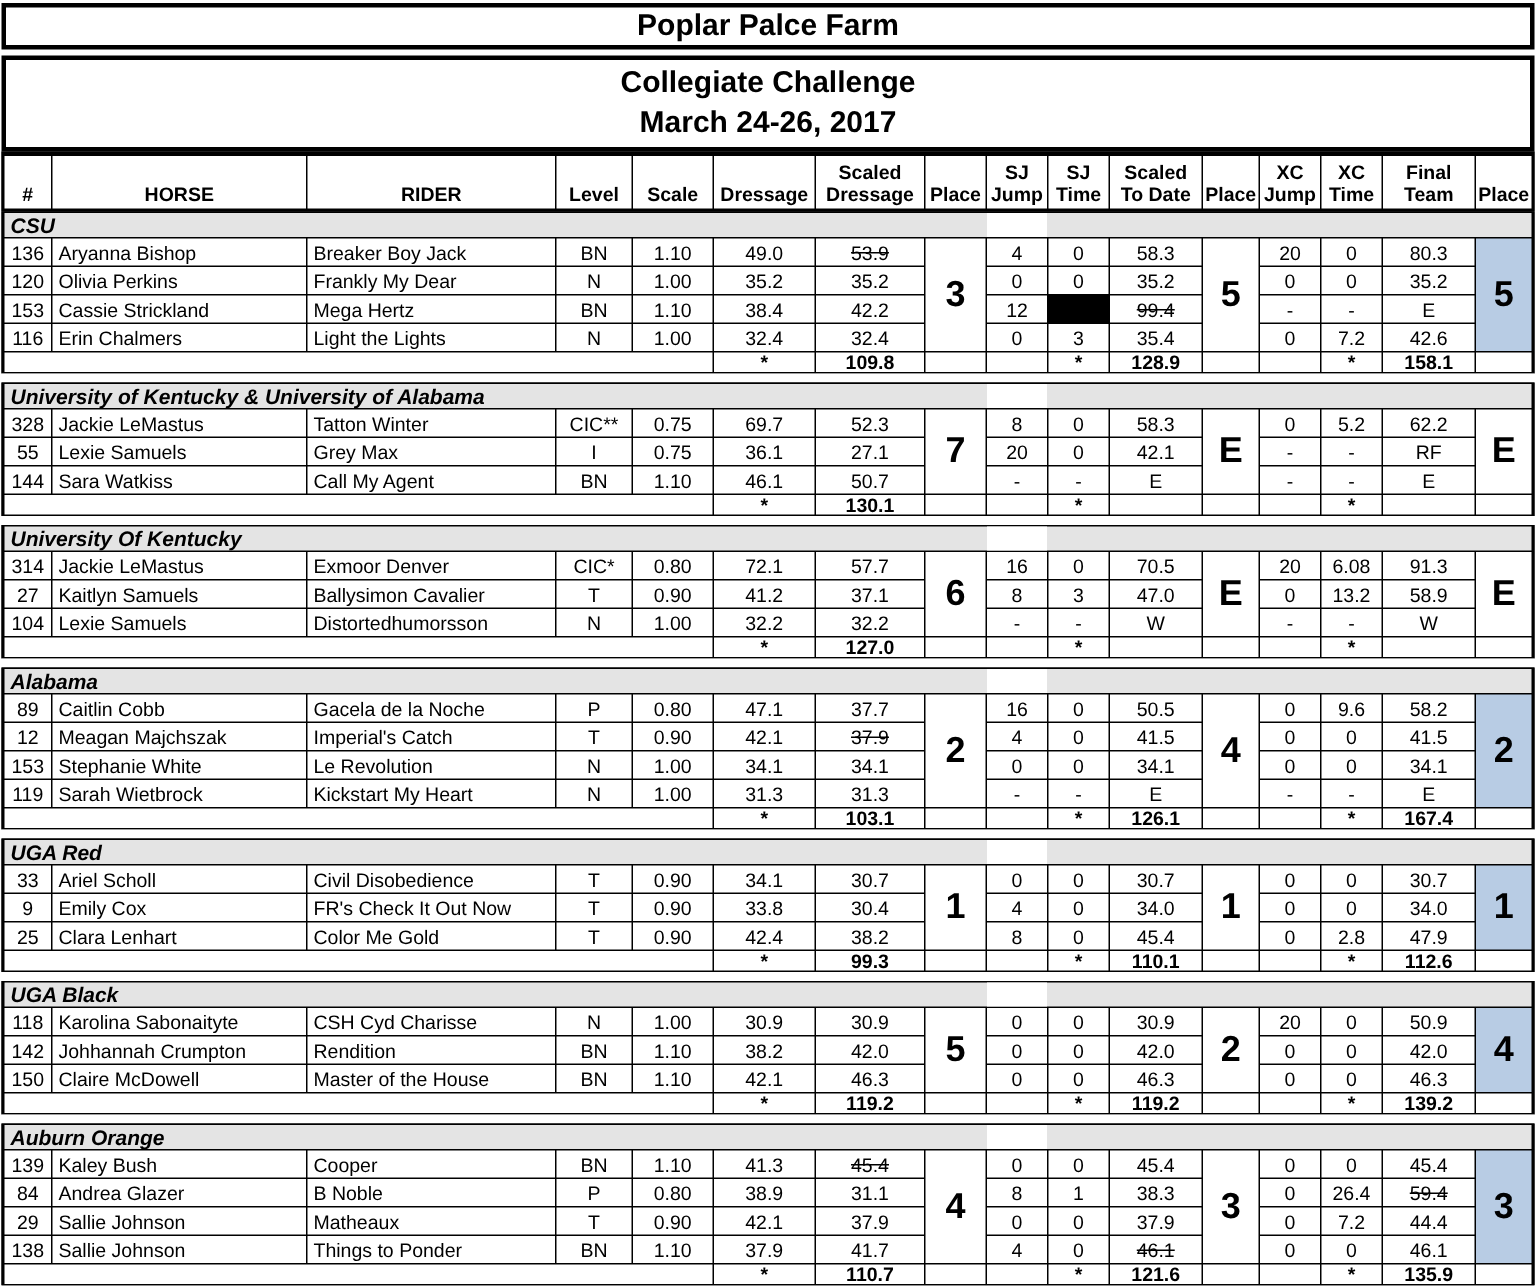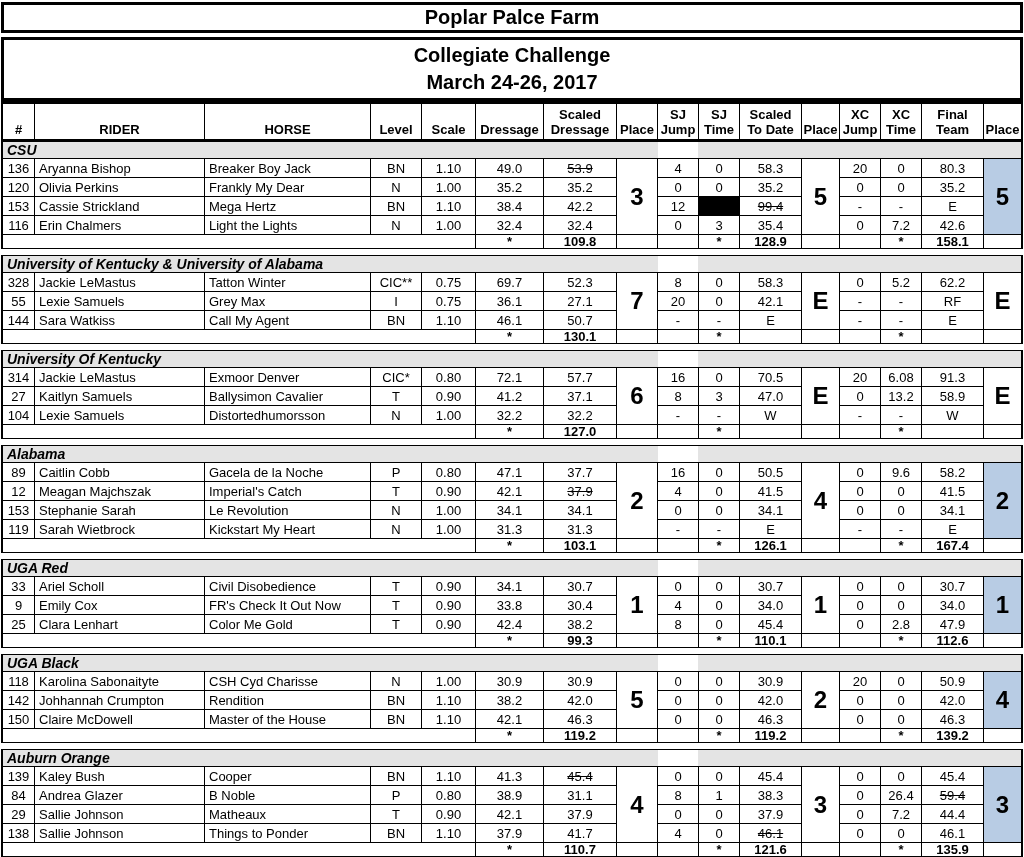--- a/index.html
+++ b/index.html
@@ -49,10 +49,10 @@
         <div>#</div>
       </div>
       <div class="hcell">
+        <div>HORSE</div>
+      </div>
+      <div class="hcell">
         <div>RIDER</div>
-      </div>
-      <div class="hcell">
-        <div>HORSE</div>
       </div>
       <div class="hcell">
         <div>Level</div>

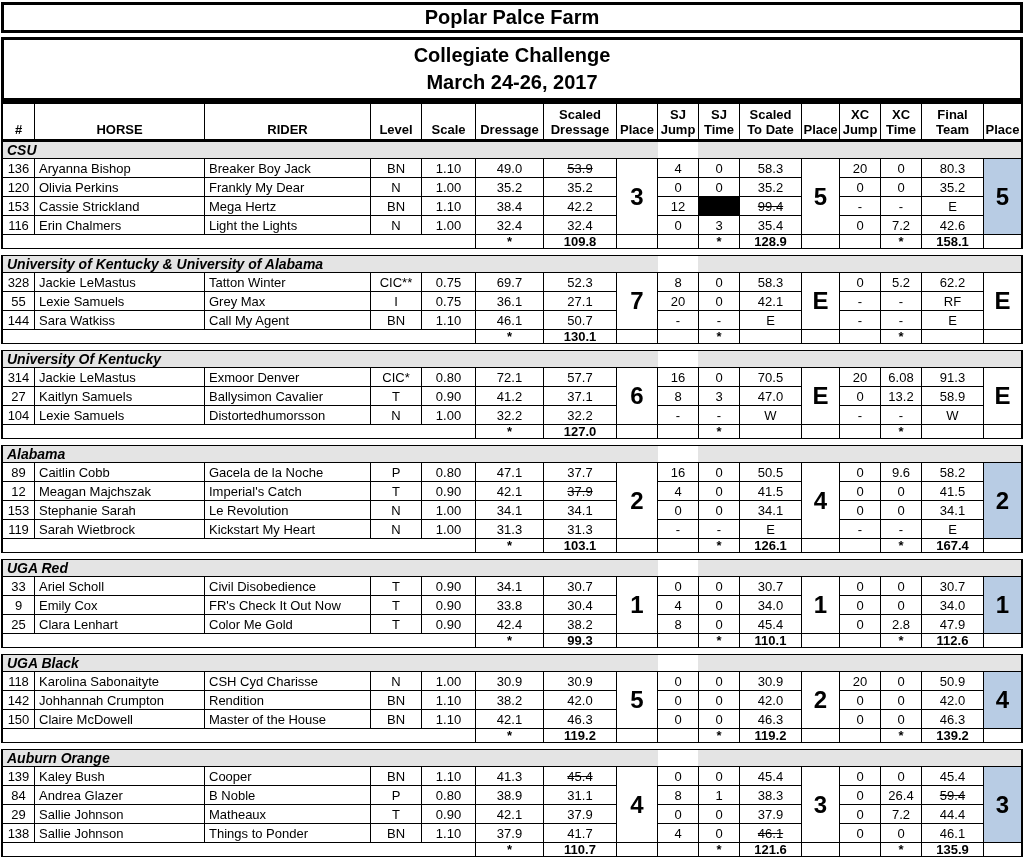--- a/index.html
+++ b/index.html
@@ -333,7 +333,7 @@
         <div class="cell" style="grid-area: 3 / 14;">0</div>
         <div class="cell" style="grid-area: 3 / 15;">41.5</div>
         <div class="cell" style="grid-area: 4 / 1;">153</div>
-        <div class="cell left" style="grid-area: 4 / 2;">Stephanie Sarah</div>
+        <div class="cell left" style="grid-area: 4 / 2;">Stephanie White</div>
         <div class="cell left" style="grid-area: 4 / 3;">Le Revolution</div>
         <div class="cell" style="grid-area: 4 / 4;">N</div>
         <div class="cell" style="grid-area: 4 / 5;">1.00</div>

